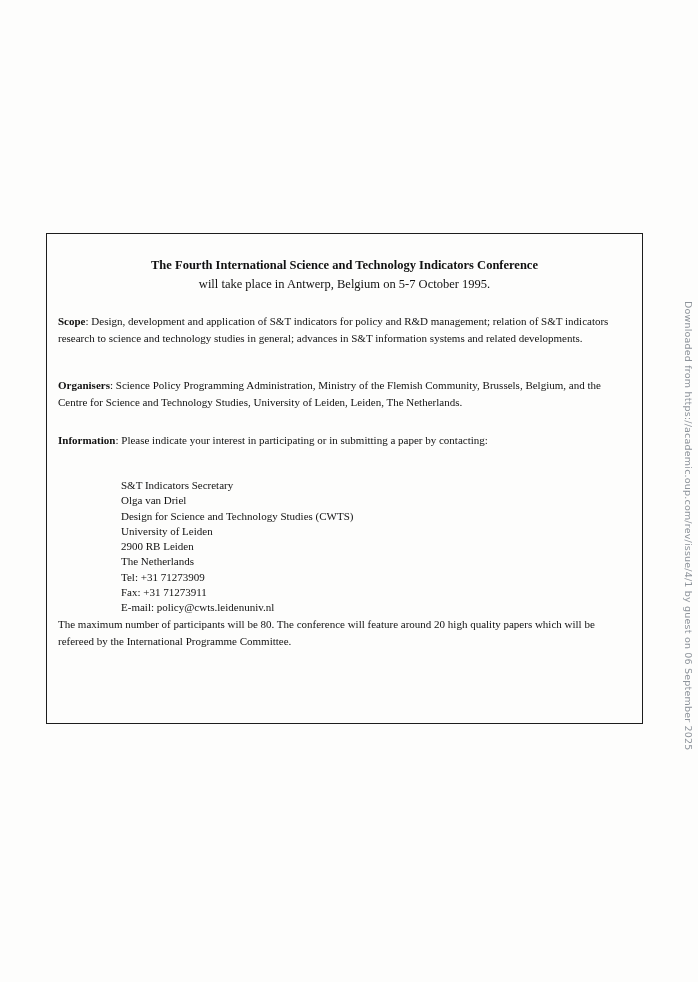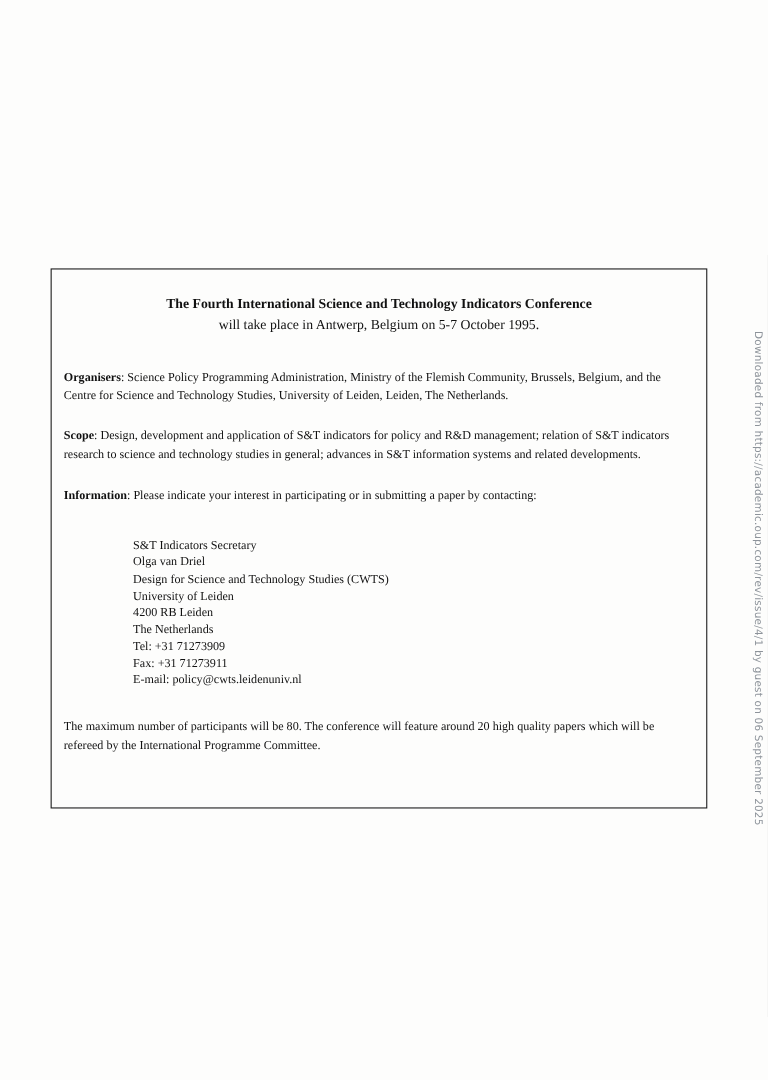--- a/index.html
+++ b/index.html
@@ -19,7 +19,7 @@
   .doc-box {
     position: absolute;
     left: 46px;
-    top: 244px;
+    top: 233px;
     width: 573px;
     height: 489px;
     border: 1.5px solid #1d1d1d;

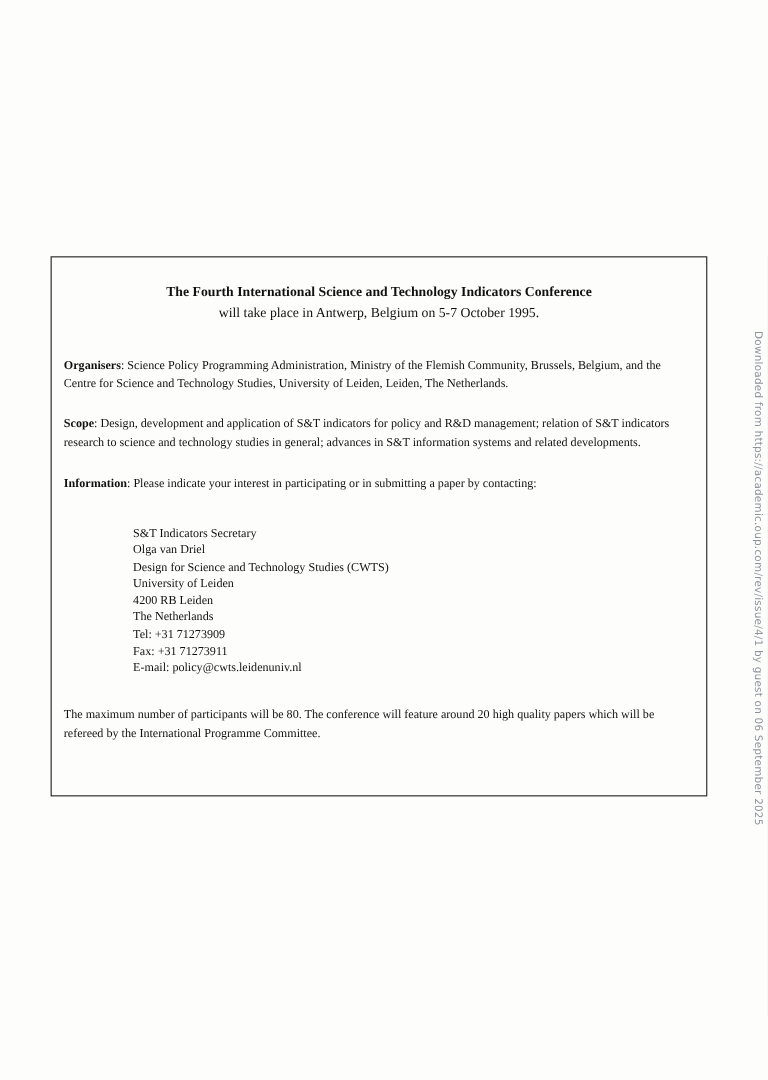--- a/index.html
+++ b/index.html
@@ -74,9 +74,9 @@
       <div class="title-line2">will take place in Antwerp, Belgium on 5-7 October 1995.</div>
     </div>
 
+    <p class="para para-scope"><b>Scope</b><span>: Design, development and application of S&amp;T indicators for policy and R&amp;D management; relation of S&amp;T indicators research to science and technology studies in general; advances in S&amp;T information systems and related developments.</span></p>
+
     <p class="para para-organisers"><b>Organisers</b><span>: Science Policy Programming Administration, Ministry of the Flemish Community, Brussels, Belgium, and the Centre for Science and Technology Studies, University of Leiden, Leiden, The Netherlands.</span></p>
-
-    <p class="para para-scope"><b>Scope</b><span>: Design, development and application of S&amp;T indicators for policy and R&amp;D management; relation of S&amp;T indicators research to science and technology studies in general; advances in S&amp;T information systems and related developments.</span></p>
 
     <p class="para para-information"><b>Information</b><span>: Please indicate your interest in participating or in submitting a paper by contacting:</span></p>
 

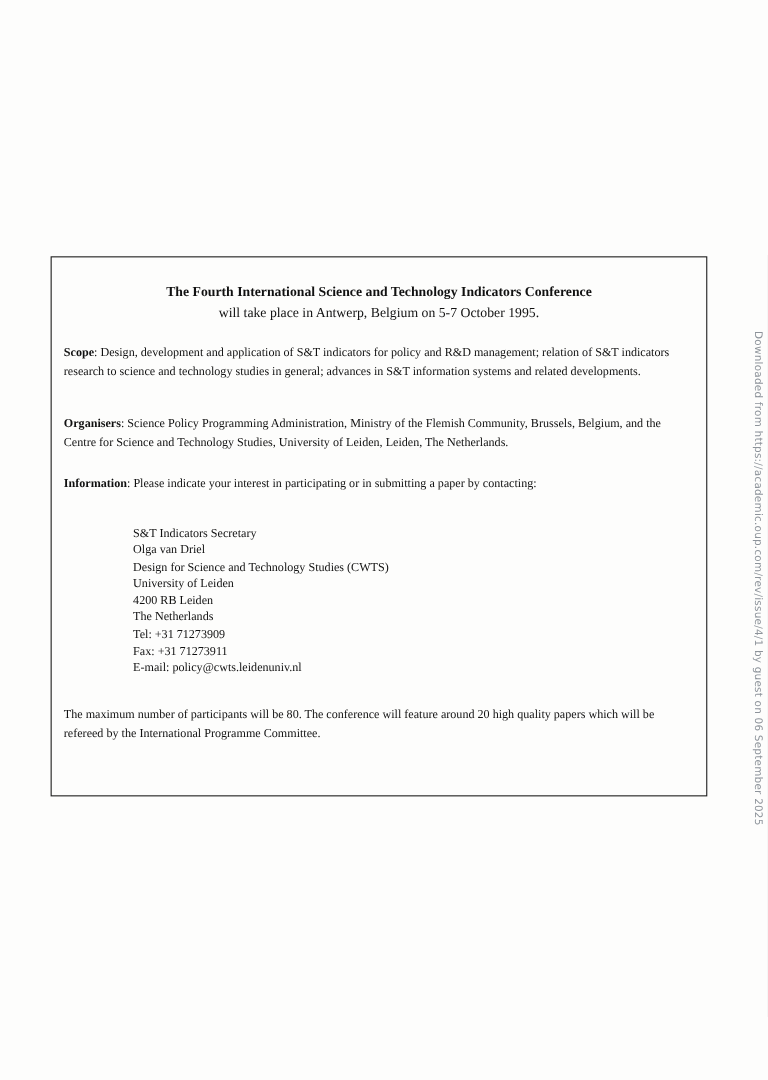--- a/index.html
+++ b/index.html
@@ -85,7 +85,7 @@
       <div>Olga van Driel</div>
       <div>Design for Science and Technology Studies (CWTS)</div>
       <div>University of Leiden</div>
-      <div>4200 RB Leiden</div>
+      <div>2900 RB Leiden</div>
       <div>The Netherlands</div>
       <div>Tel: +31 71273909</div>
       <div>Fax: +31 71273911</div>

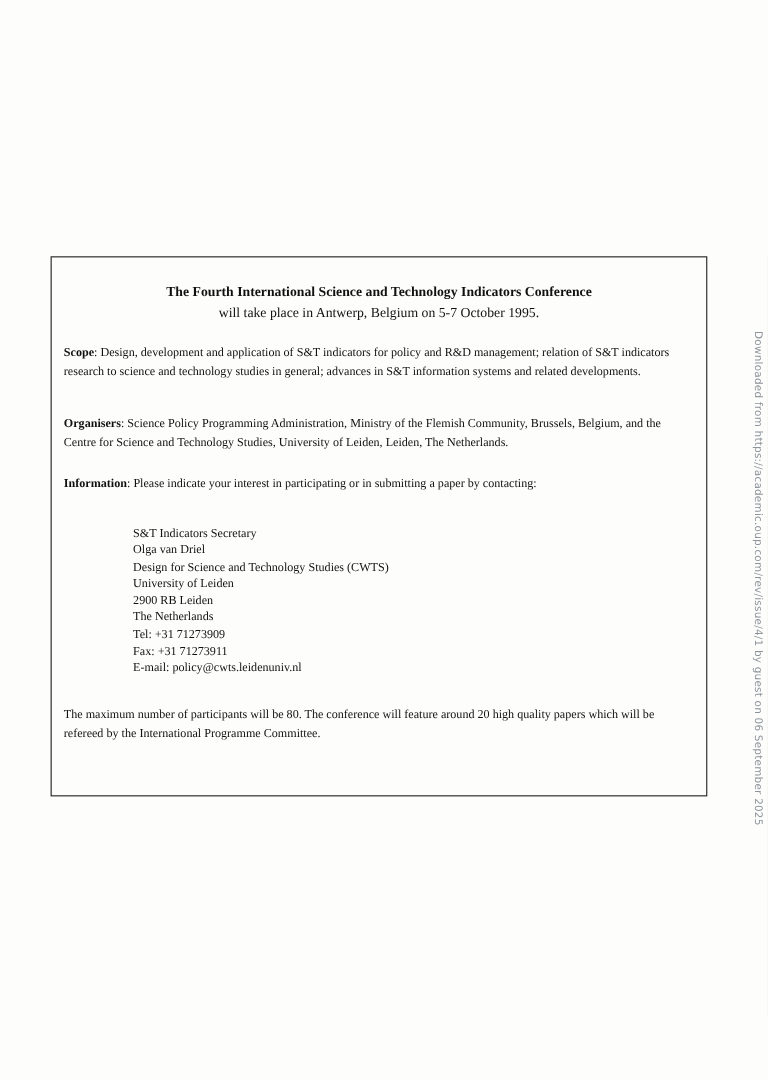--- a/index.html
+++ b/index.html
@@ -49,7 +49,7 @@
     font-size: 11px;
     line-height: 15.3px;
   }
-  .para-closing { margin-top: 26px; }
+  .para-closing { }
   .watermark {
     position: absolute;
     top: 301px;

